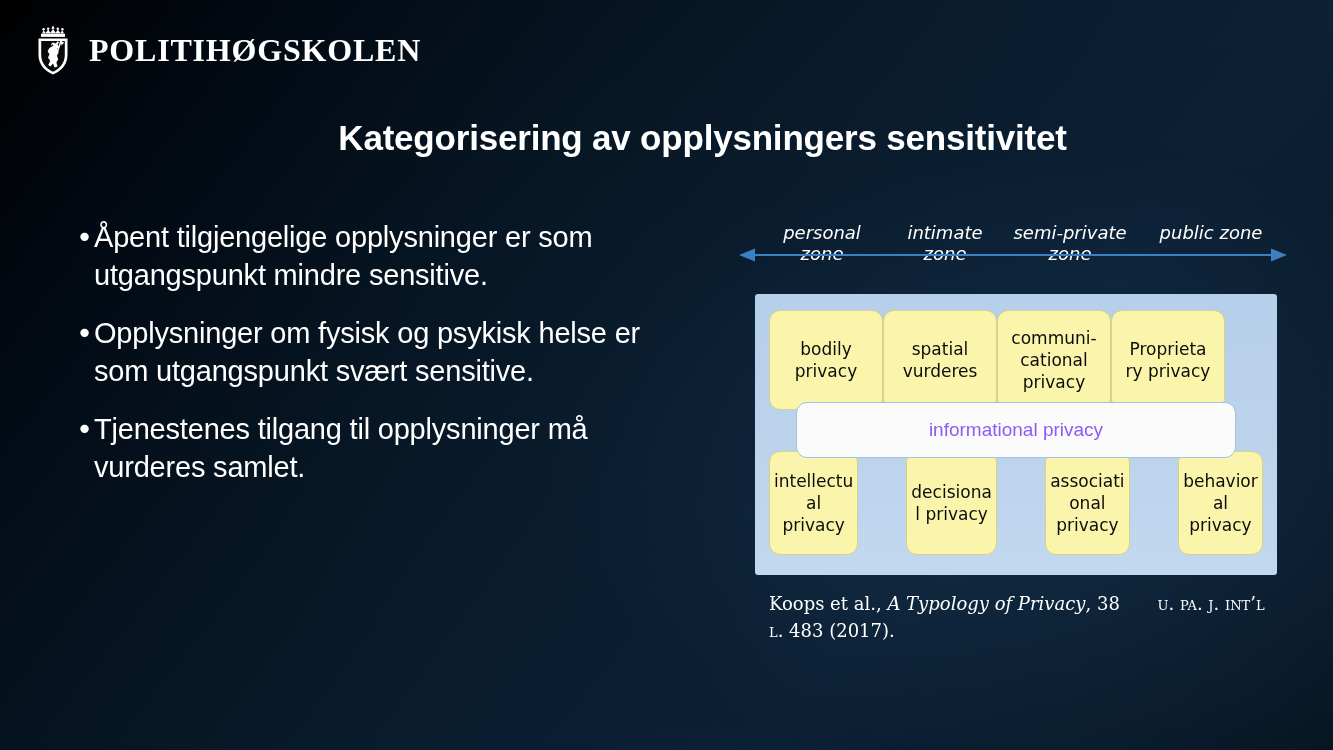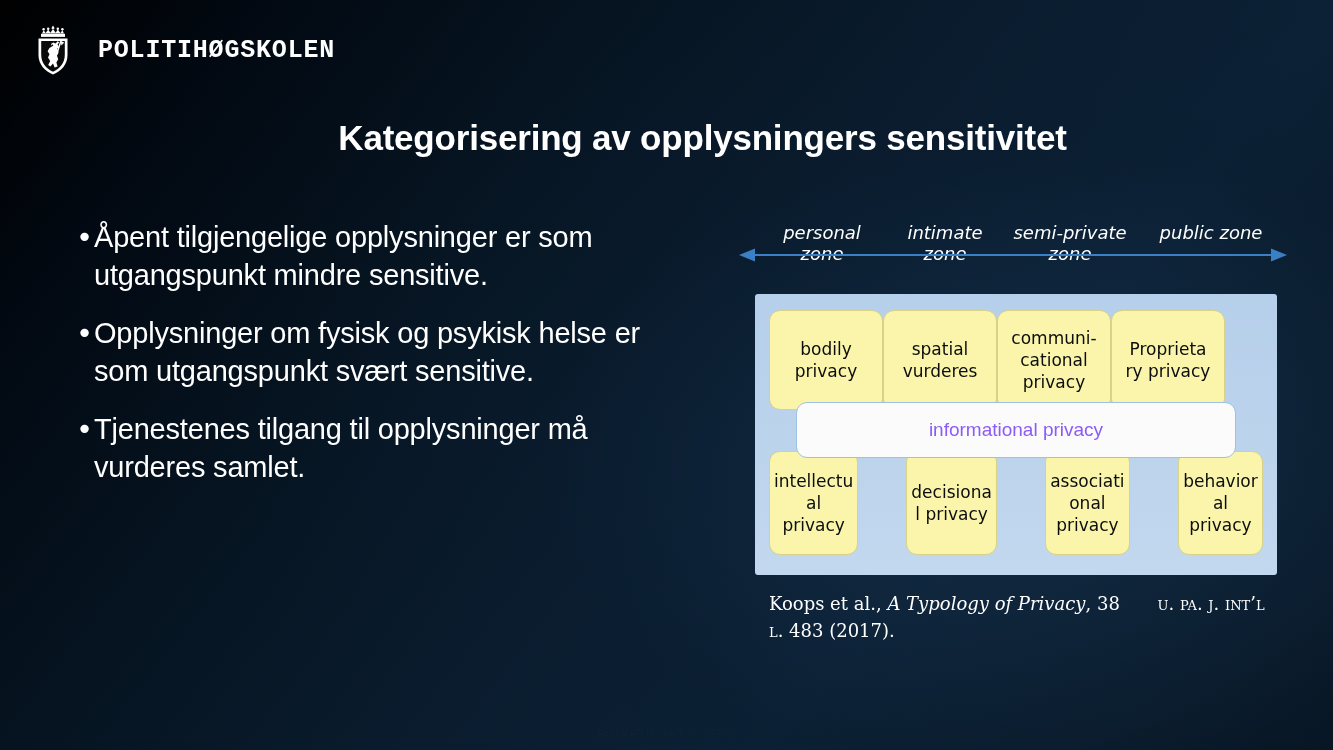--- a/index.html
+++ b/index.html
@@ -36,11 +36,11 @@
     display: block;
   }
   #wordmark {
-    margin-left: 20px;
-    color: #ffffff;
-    font-family: Liberation Mono, monospace;
+    margin-left: 11px;
+    color: #ffffff;
+    font-family: Liberation Serif, serif;
     font-weight: bold;
-    font-size: 25px;
+    font-size: 32px;
     letter-spacing: 0.8px;
     line-height: 1;
     white-space: nowrap;

